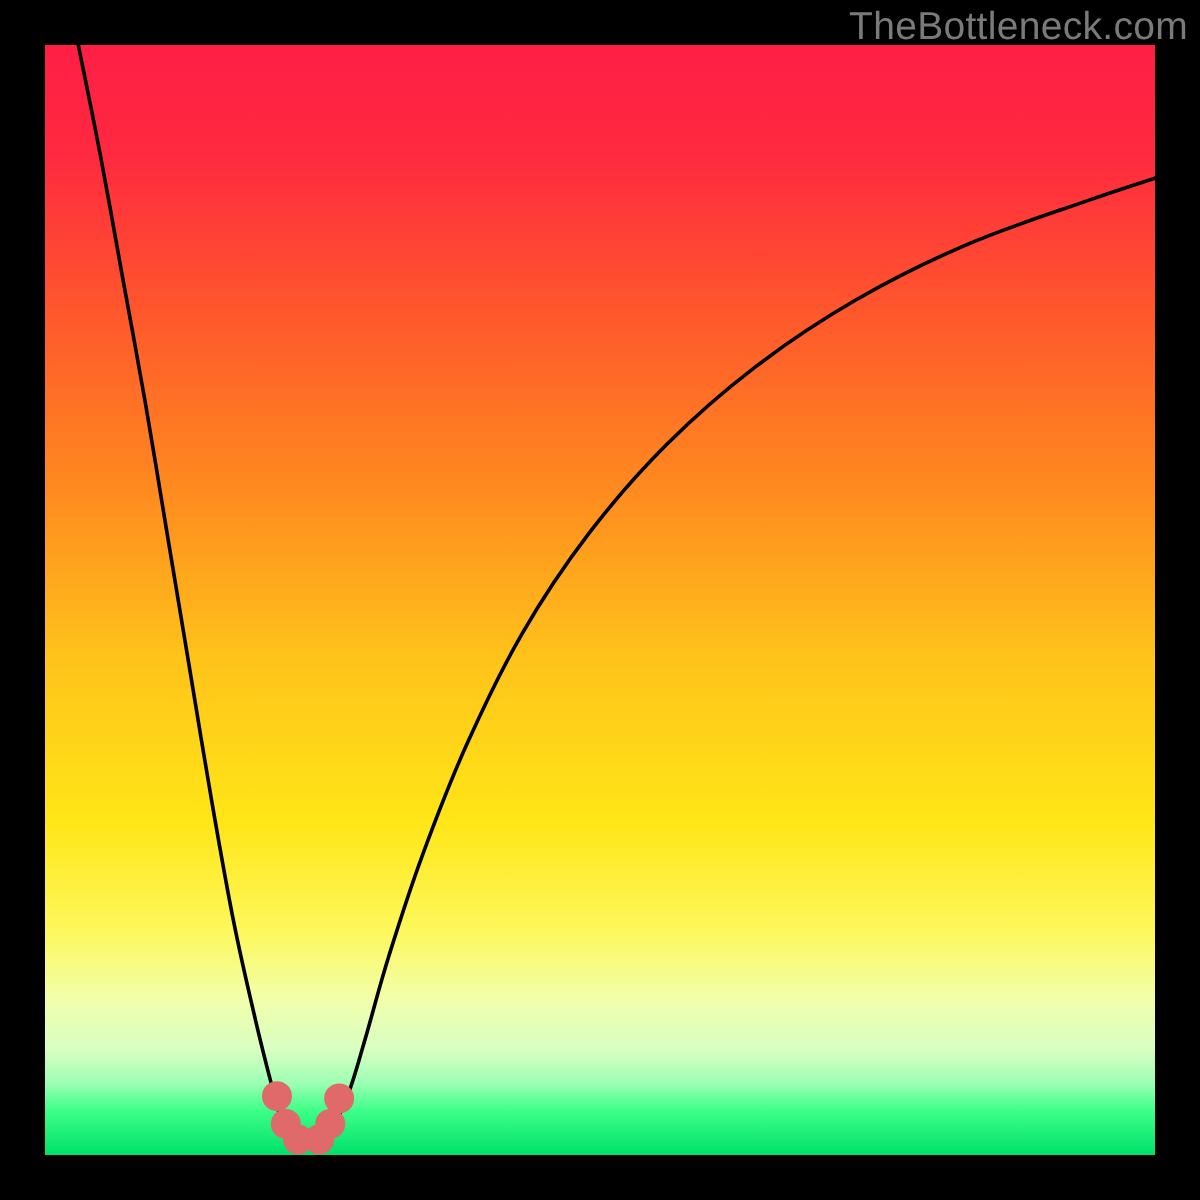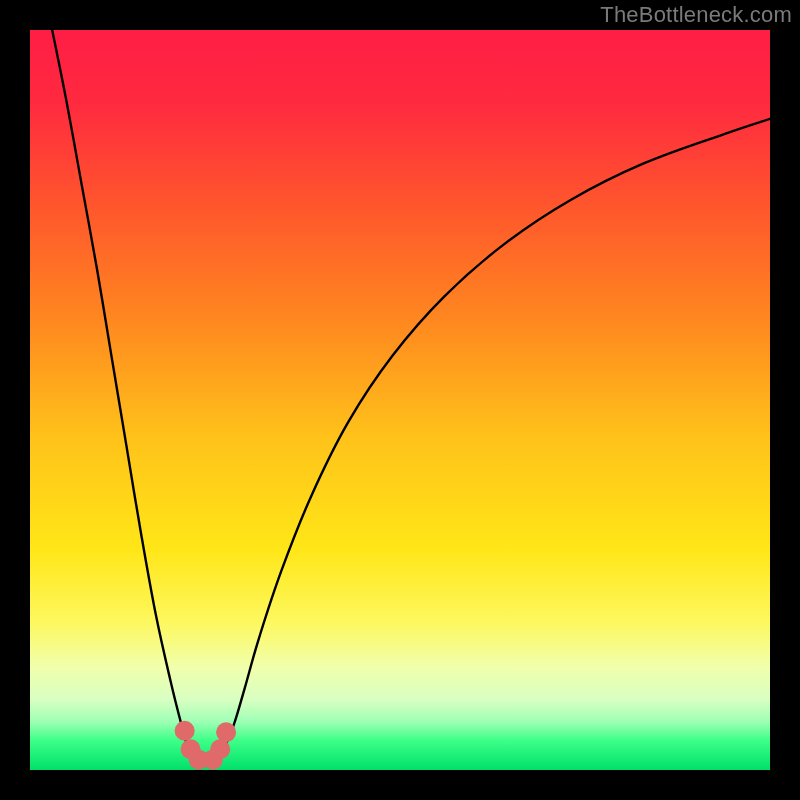--- a/index.html
+++ b/index.html
@@ -30,7 +30,7 @@
     position: absolute;
     top: 2px;
     right: 8px;
-    font-size: 22px;
+    font-size: 26px;
     font-weight: 500;
     color: #7a7a7a;
     letter-spacing: 0.2px;

